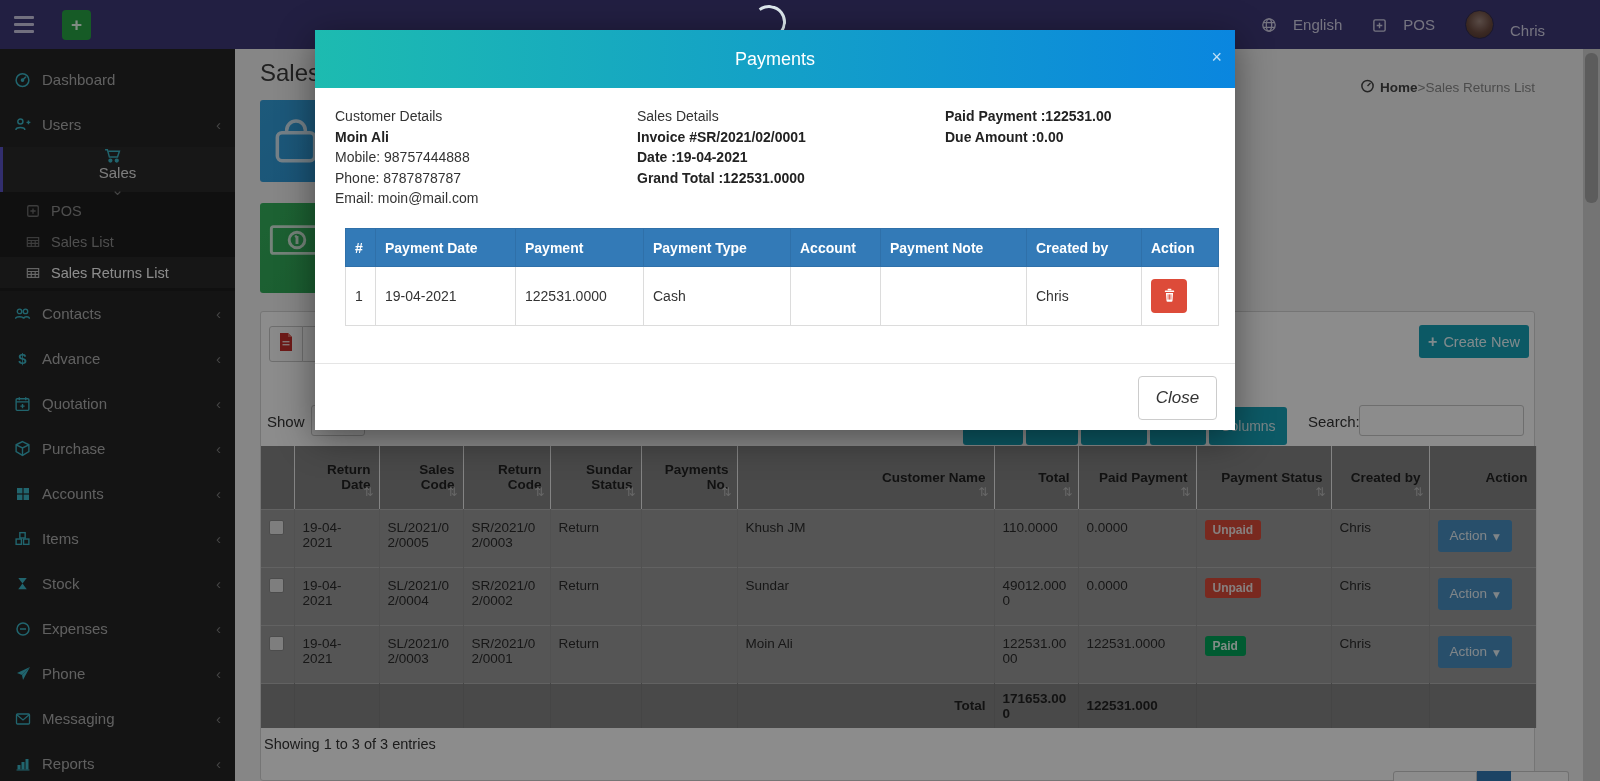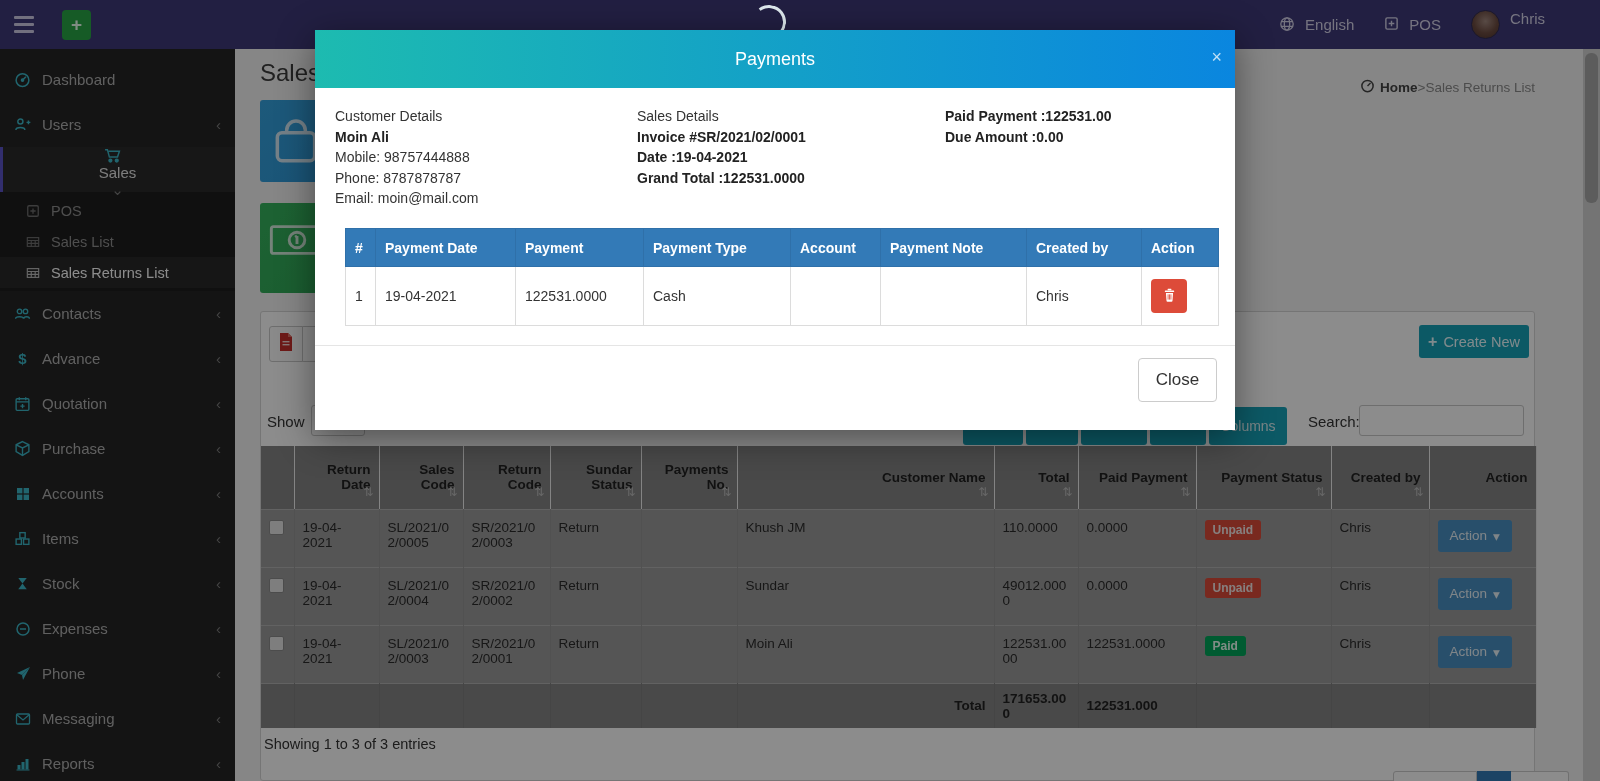--- a/index.html
+++ b/index.html
@@ -13,7 +13,7 @@
   .hamburger i { display:block; height:3px; width:20px; background:#cfcce8; border-radius:1px; }
   .nav-add-btn { margin-left:22px; width:29px; height:30px; background:#28a745; border-radius:4px; color:#eaffef; font-size:19px; font-weight:bold; display:flex; align-items:center; justify-content:center; }
   .nav-right { margin-left:auto; margin-right:55px; display:flex; align-items:center; gap:30px; color:#d6d3ea; font-size:15px; }
-  .nav-item { display:flex; align-items:flex-start; gap:10px; }
+  .nav-item { display:flex; align-items:flex-end; gap:16px; }
   .nav-item svg { display:block; }
   .avatar { width:29px; height:29px; border-radius:50%; background:radial-gradient(circle at 50% 38%, #a1887f 0%, #6d4c41 55%, #4e342e 100%); border:1px solid #2e2a55; }
 

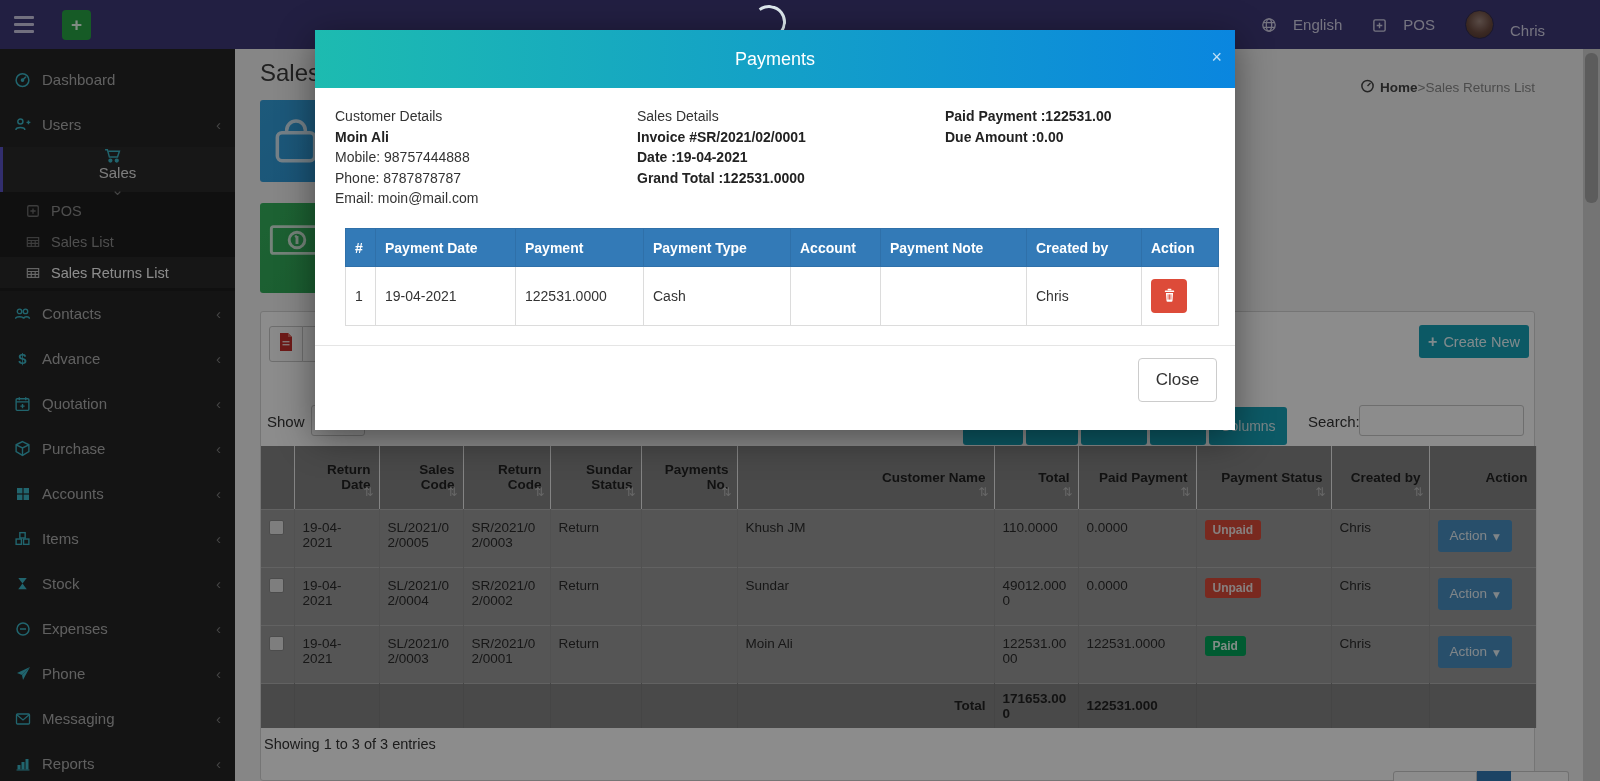--- a/index.html
+++ b/index.html
@@ -94,7 +94,7 @@
   table.pay th { background:#337ab7; color:#fff; font-weight:bold; text-align:left; padding:10px 9px; height:38px; border:1px solid #2f70a9; }
   table.pay td { padding:12px 9px; height:48px; border:1px solid #dcdcdc; vertical-align:middle; background:#fff; }
   .trash-btn { width:36px; height:34px; background:#dd4b39; border-radius:4px; display:flex; align-items:center; justify-content:center; }
-  .modal-footer { position:absolute; left:0; top:315px; width:100%; height:67px; border-top:1px solid #e5e5e5; }
+  .modal-footer { position:absolute; left:0; top:333px; width:100%; height:67px; border-top:1px solid #e5e5e5;font-style:italic; }
   .close-btn { position:absolute; right:18px; top:12px; width:79px; height:44px; background:#fff; border:1px solid #ccc; border-radius:4px; font-size:17px; color:#333; display:flex; align-items:center; justify-content:center; cursor:pointer; }
 </style>
 </head>

